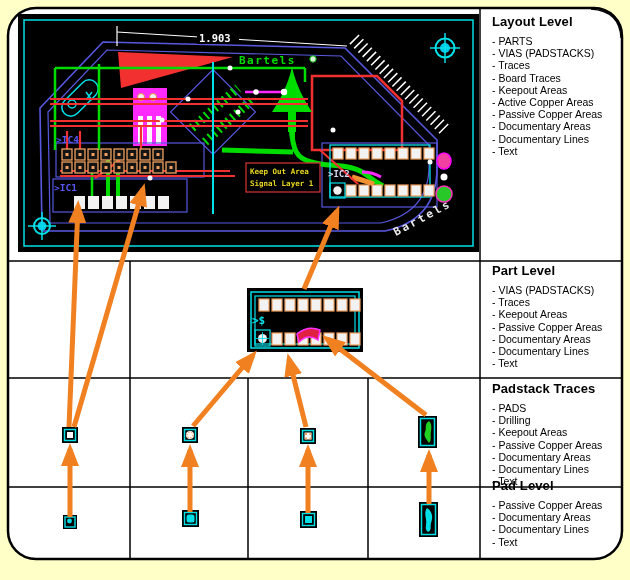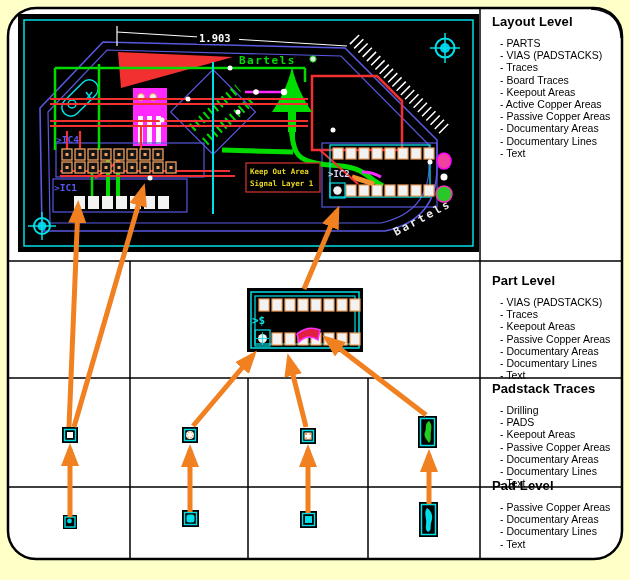--- a/index.html
+++ b/index.html
@@ -15,7 +15,7 @@
   .panel{position:absolute;left:492px;width:128px;color:#000}
   .panel h2{margin:0 0 6px 0;font-size:13px;font-weight:bold;letter-spacing:.1px;
             font-family:"Liberation Sans",sans-serif}
-  .panel ul{margin:8px;padding:0;list-style:none}
+  .panel ul{margin:0;padding:0;list-style:none}
   .panel li{font-size:10.5px;line-height:12.2px;white-space:nowrap}
   .panel li::before{content:"- "}
   

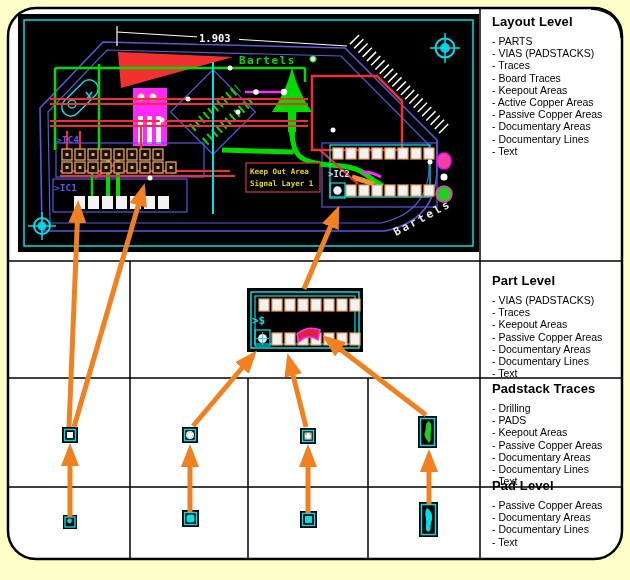--- a/index.html
+++ b/index.html
@@ -364,7 +364,7 @@
       <li>Text</li>
     </ul>
 </div>
-<div class="panel" style="top:273px">
+<div class="panel" style="top:263px">
   <h2>Part Level</h2>
   <ul>
       <li>VIAS (PADSTACKS)</li>

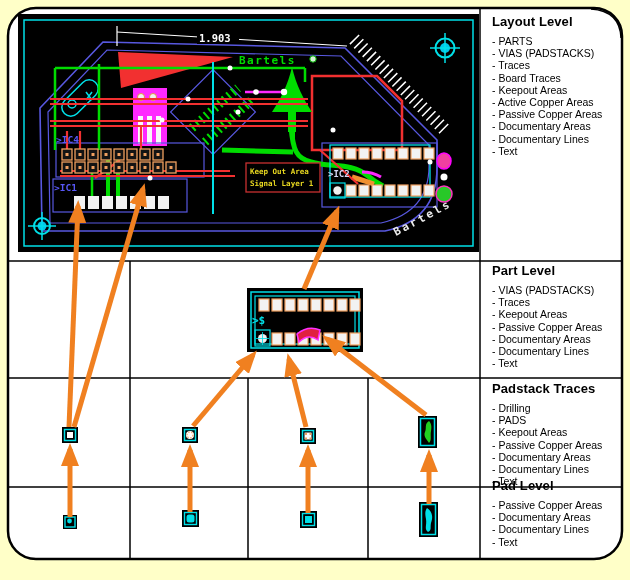--- a/index.html
+++ b/index.html
@@ -379,8 +379,8 @@
 <div class="panel" style="top:381px">
   <h2>Padstack Traces</h2>
   <ul>
+      <li>PADS</li>
       <li>Drilling</li>
-      <li>PADS</li>
       <li>Keepout Areas</li>
       <li>Passive Copper Areas</li>
       <li>Documentary Areas</li>

